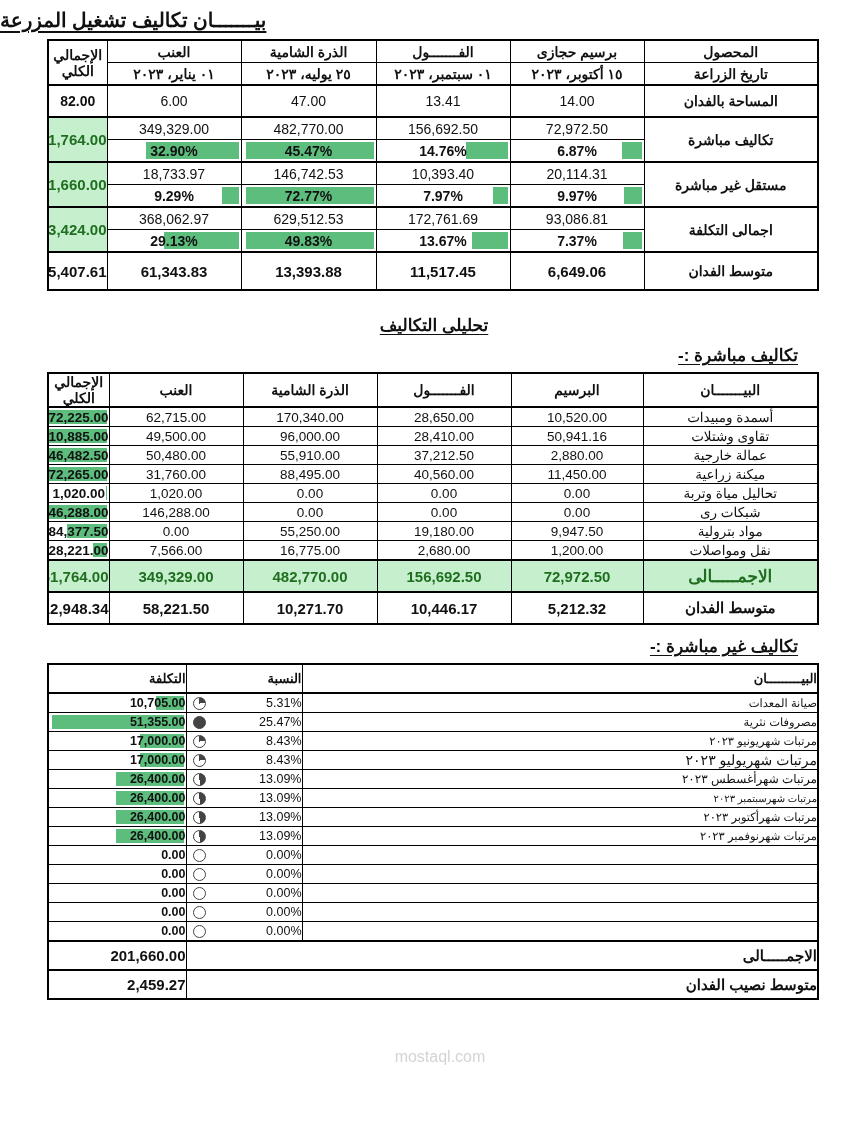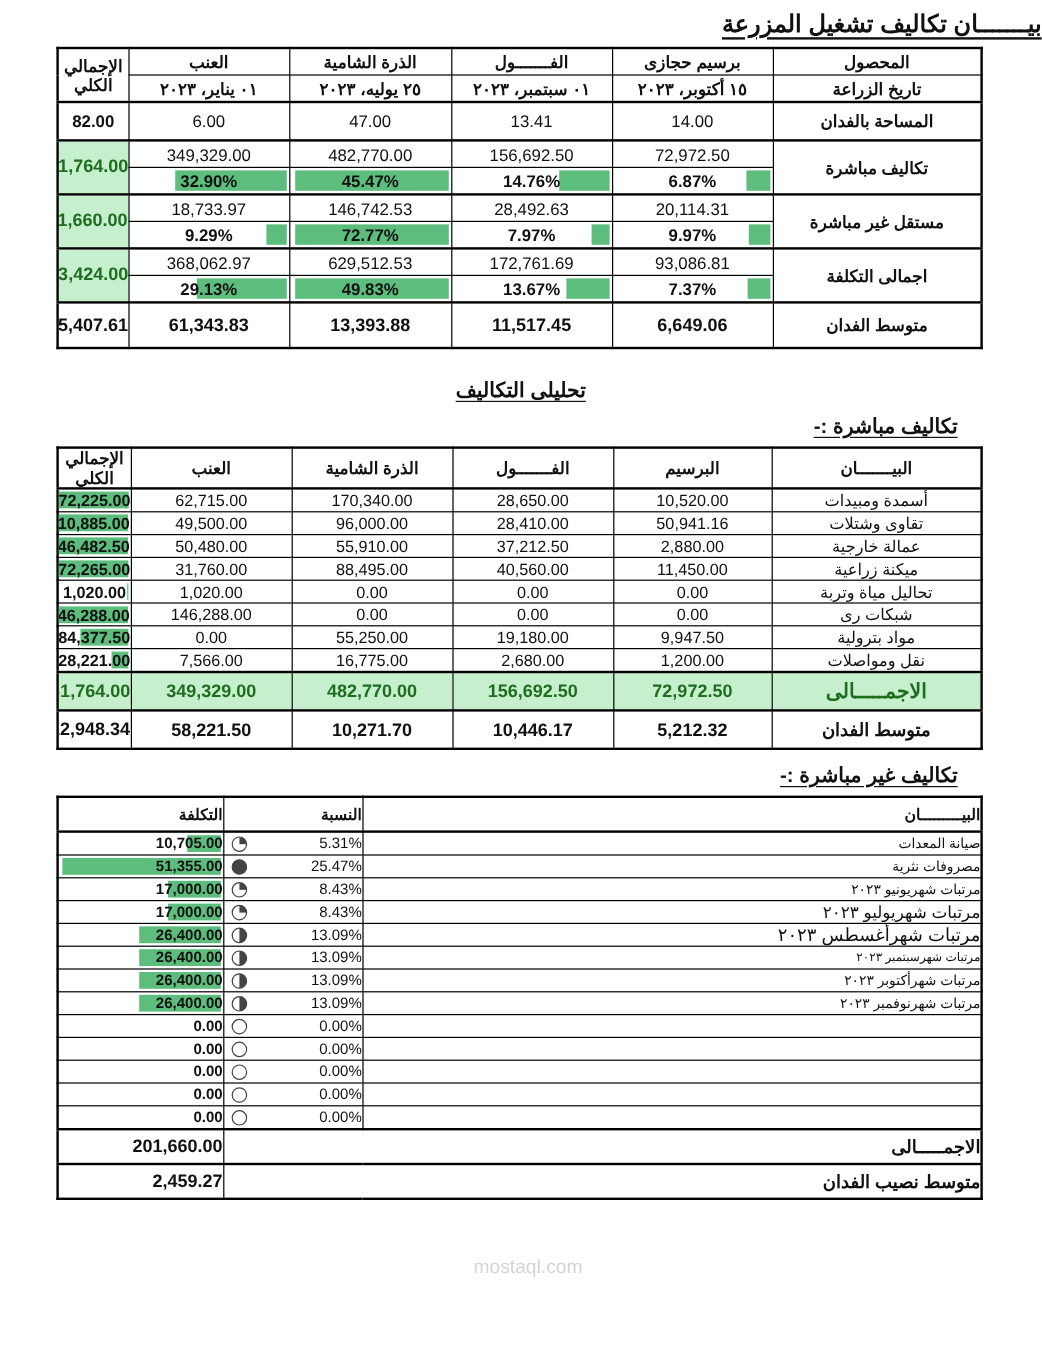--- a/index.html
+++ b/index.html
@@ -4,7 +4,7 @@
 <style>
   html, body { margin: 0; padding: 0; background: #ffffff; }
   body { width: 868px; height: 1123px; position: relative; font-family: "Liberation Sans", sans-serif; color: #111; overflow: hidden; }
-  .title { position: absolute; top: 8px; left: 0; width: 868px; text-align: right; font-weight: bold; font-size: 20px; }
+  .title { position: absolute; top: 8px; left: 0; width: 868px; text-align: left; font-weight: bold; font-size: 20px; }
   .title span { text-decoration: underline; text-underline-offset: 4px; }
   table { border-collapse: collapse; position: absolute; direction: rtl; table-layout: fixed; }
   td, th { border: 1px solid #000; text-align: center; padding: 0; font-size: 14px; position: relative; overflow: hidden; }

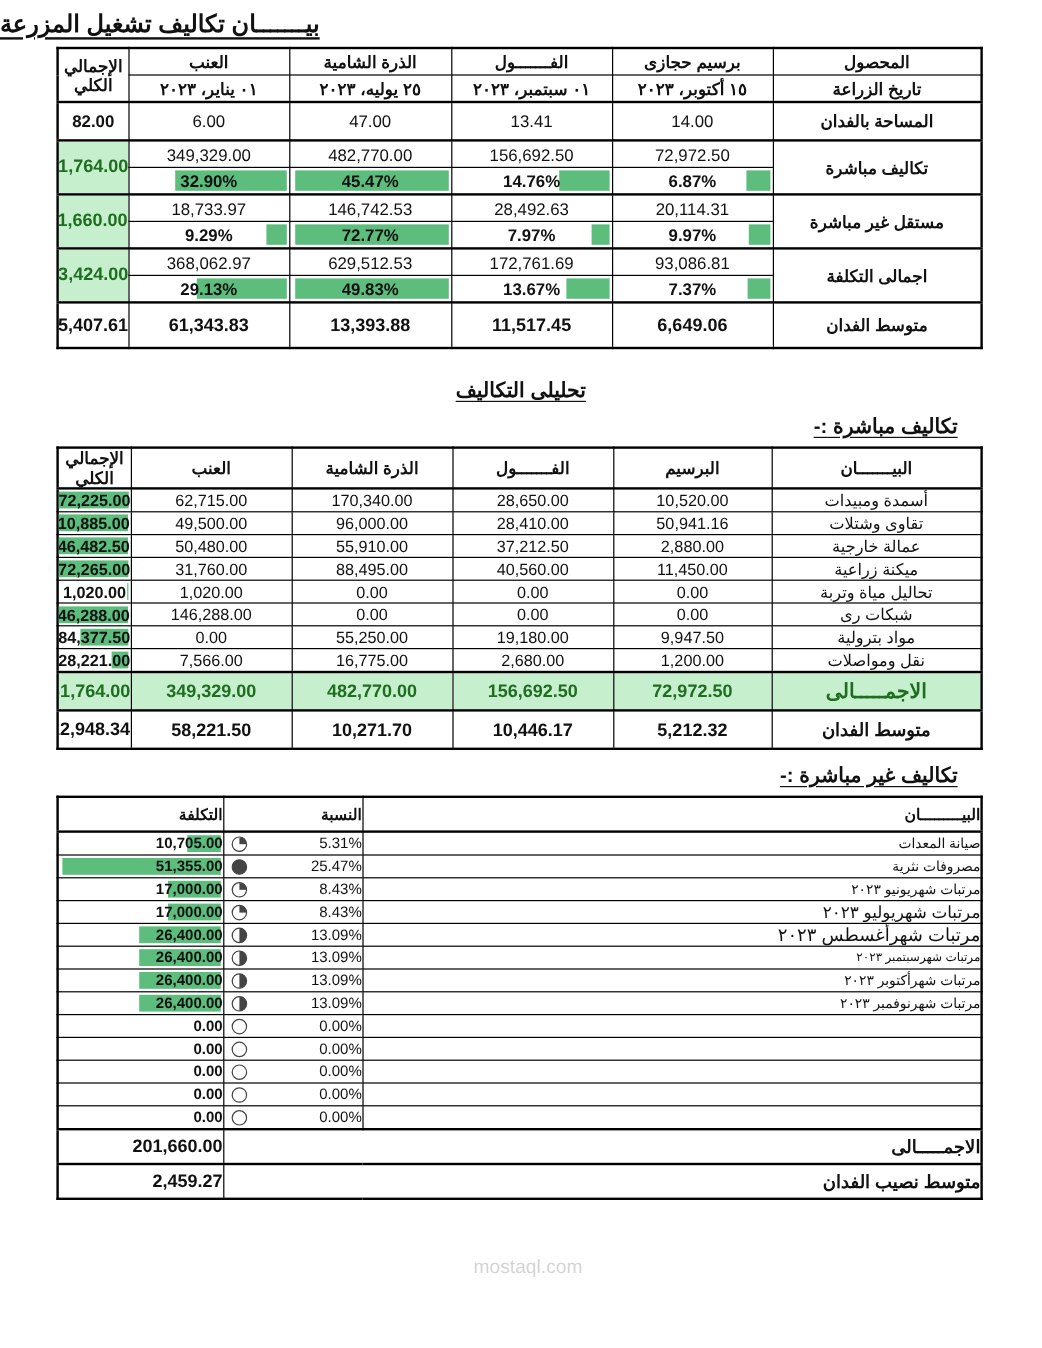--- a/index.html
+++ b/index.html
@@ -90,7 +90,7 @@
   <tr style="border-top:2px solid #000">
     <td rowspan="2" class="bold">مستقل غير مباشرة</td>
     <td>20,114.31</td>
-    <td>28,492.63</td>
+    <td>10,393.40</td>
     <td>146,742.53</td>
     <td>18,733.97</td>
     <td rowspan="2" class="green-bg green-text" style="font-size:15px">201,660.00</td>

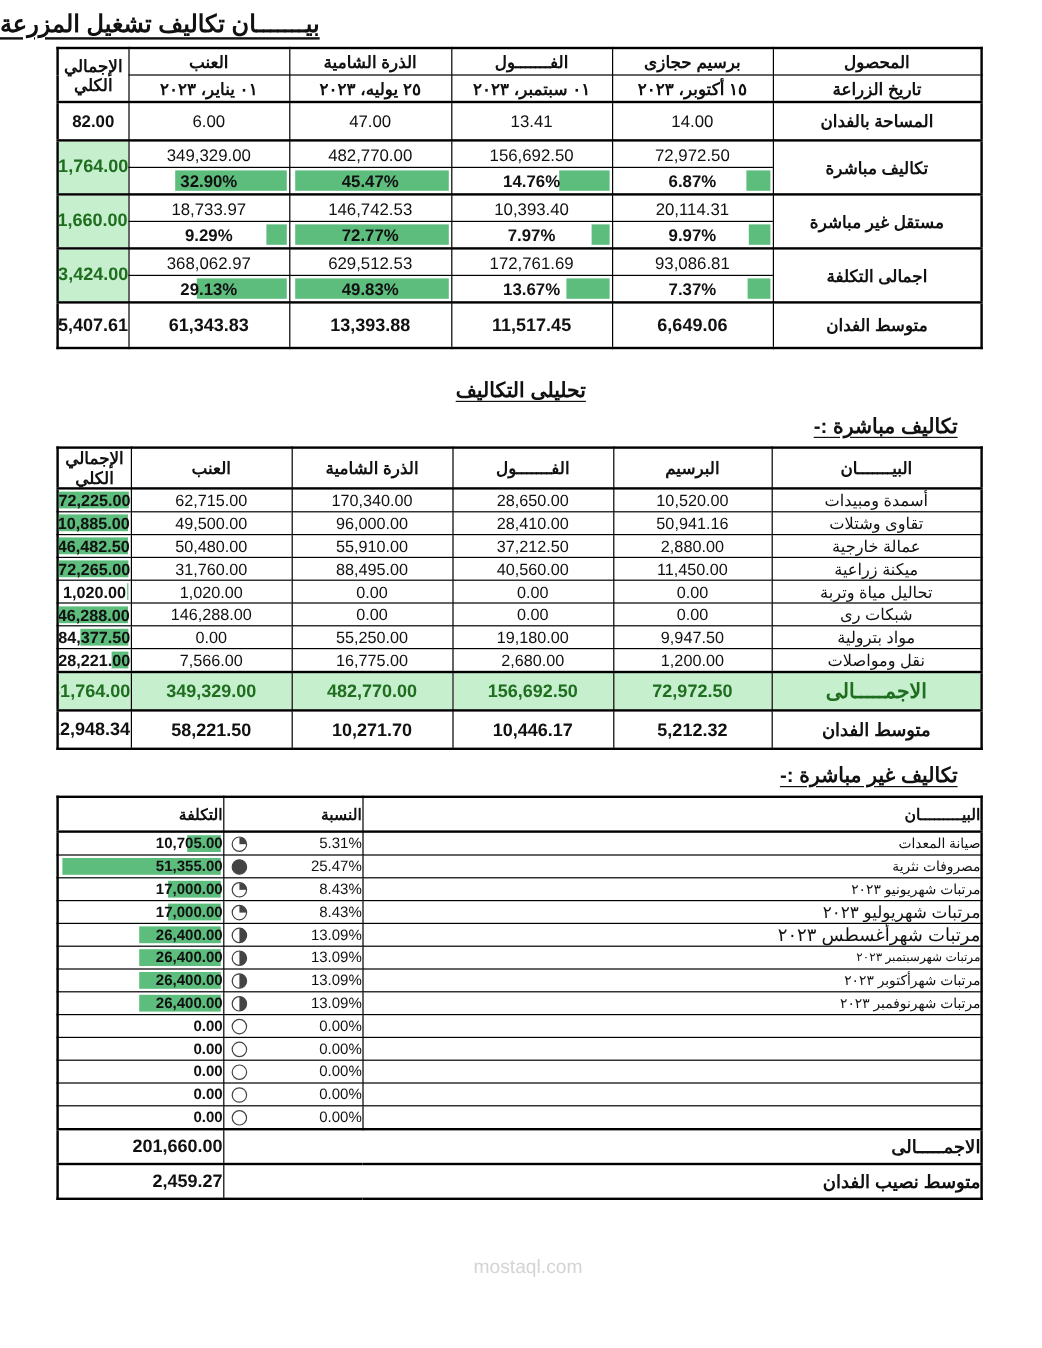--- a/index.html
+++ b/index.html
@@ -271,7 +271,7 @@
         <td class="bold"><div class="bar" style="width: 43.6958px;"></div><span class="cell-txt">17,000.00</span></td>
       </tr>
       <tr>
-        <td style="font-size:15px">مرتبات شهرأغسطس ٢٠٢٣</td>
+        <td style="font-size:12px">مرتبات شهرأغسطس ٢٠٢٣</td>
         <td><span class="pie" style="background: conic-gradient(rgb(68, 68, 68) 0deg, rgb(68, 68, 68) 180deg, rgb(255, 255, 255) 180deg, rgb(255, 255, 255) 360deg);"></span><span>13.09%</span></td>
         <td class="bold"><div class="bar" style="width: 67.8571px;"></div><span class="cell-txt">26,400.00</span></td>
       </tr>

